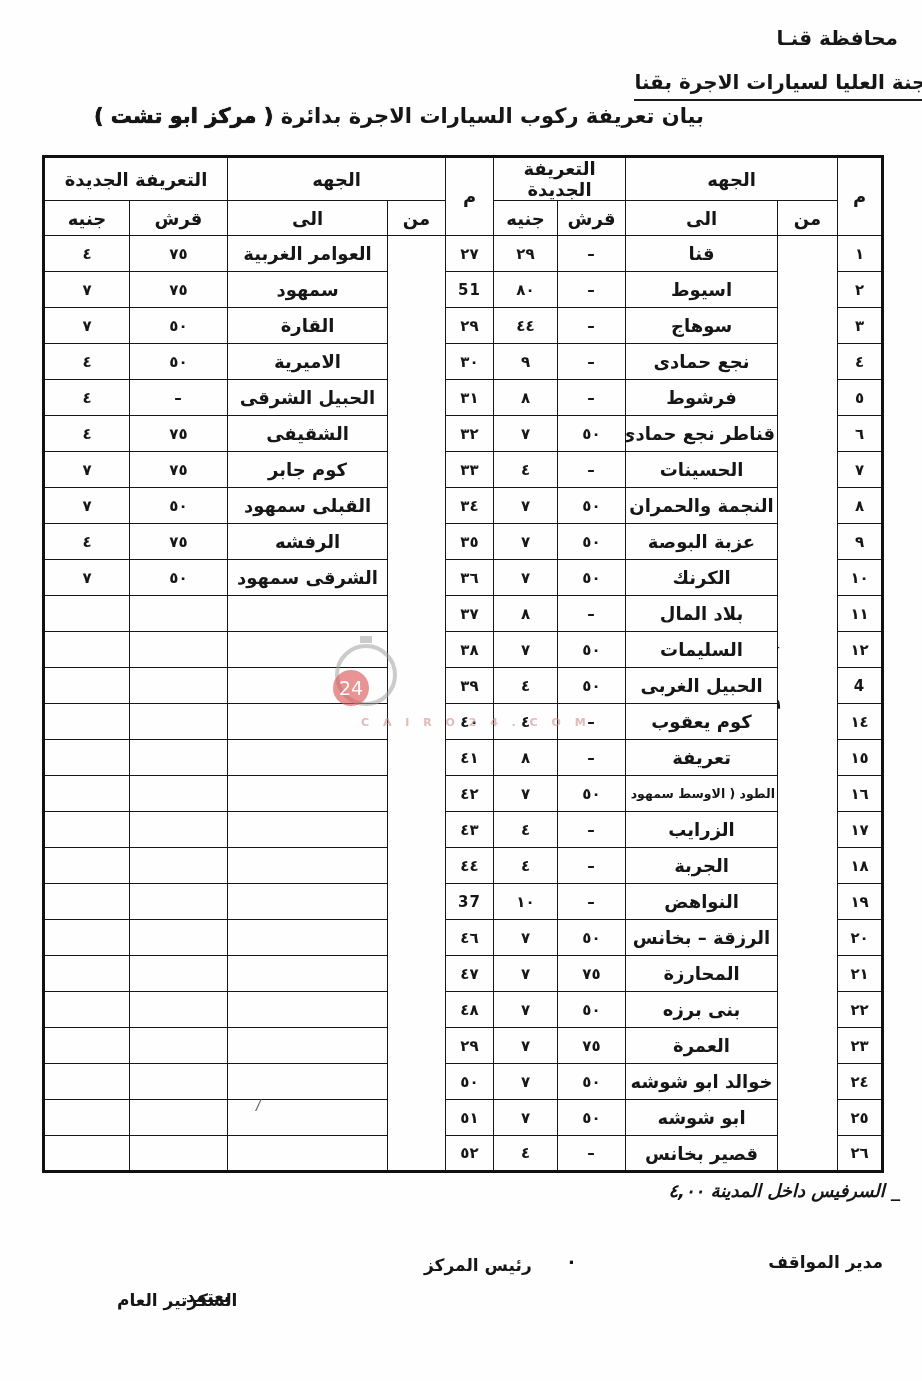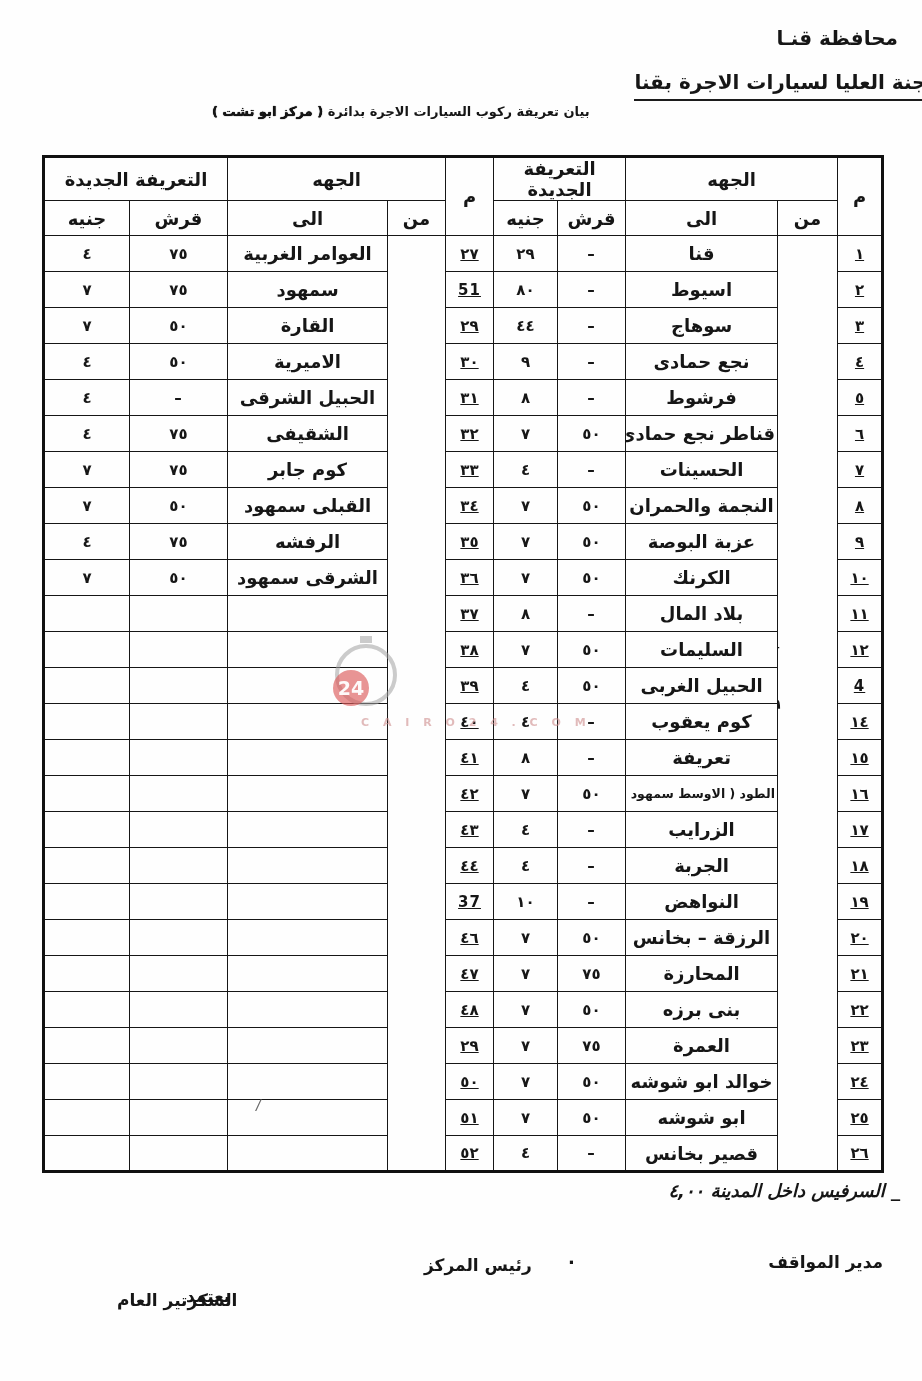--- a/index.html
+++ b/index.html
@@ -13,7 +13,7 @@
   .hdr{font-weight:700;font-size:20px;direction:rtl;white-space:nowrap;}
   .governorate{top:26px;right:24px;margin-left:28px;}
   .committee{top:70px;right:-12px;border-bottom:2px solid #1c1c1c;padding-bottom:5px;}
-  .doc-title{top:104px;left:212px;width:492px;text-align:left;font-weight:700;font-size:13px;direction:rtl;white-space:nowrap;}
+  .doc-title{top:104px;left:212px;width:492px;text-align:left;font-weight:700;font-size:21px;direction:rtl;white-space:nowrap;}
   .doc-title .heavy{text-shadow:0 0 0.7px #000, 0 0 0.7px #000;}
 
   table.fare{

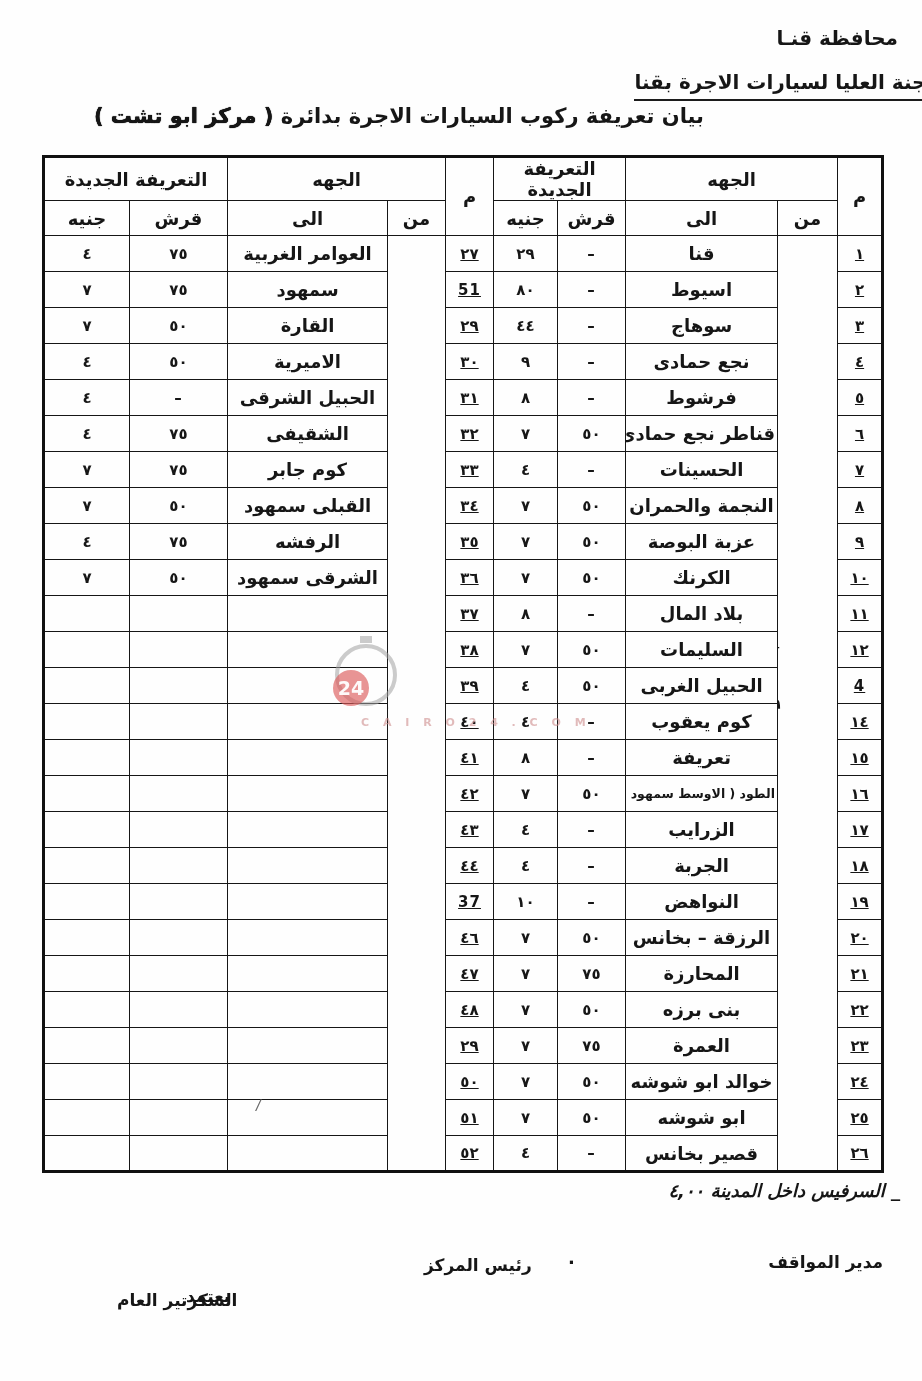--- a/index.html
+++ b/index.html
@@ -28,7 +28,7 @@
   table.fare{border:3px solid #111;}
   tr.hrow1{height:35px;}  tr.hrow2{height:35px;}  tr.drow{height:36px;}
   th{font-size:18px;font-weight:700;}
-  td.c-num{font-size:15px;letter-spacing:1px;text-decoration:underline;}
+  td.c-num{font-size:15px;letter-spacing:1px;}
   td.c-to{font-size:18px;direction:rtl;white-space:nowrap;}
   td.c-to.small{font-size:12.5px;}
   td.c-val{font-size:15px;letter-spacing:1px;}

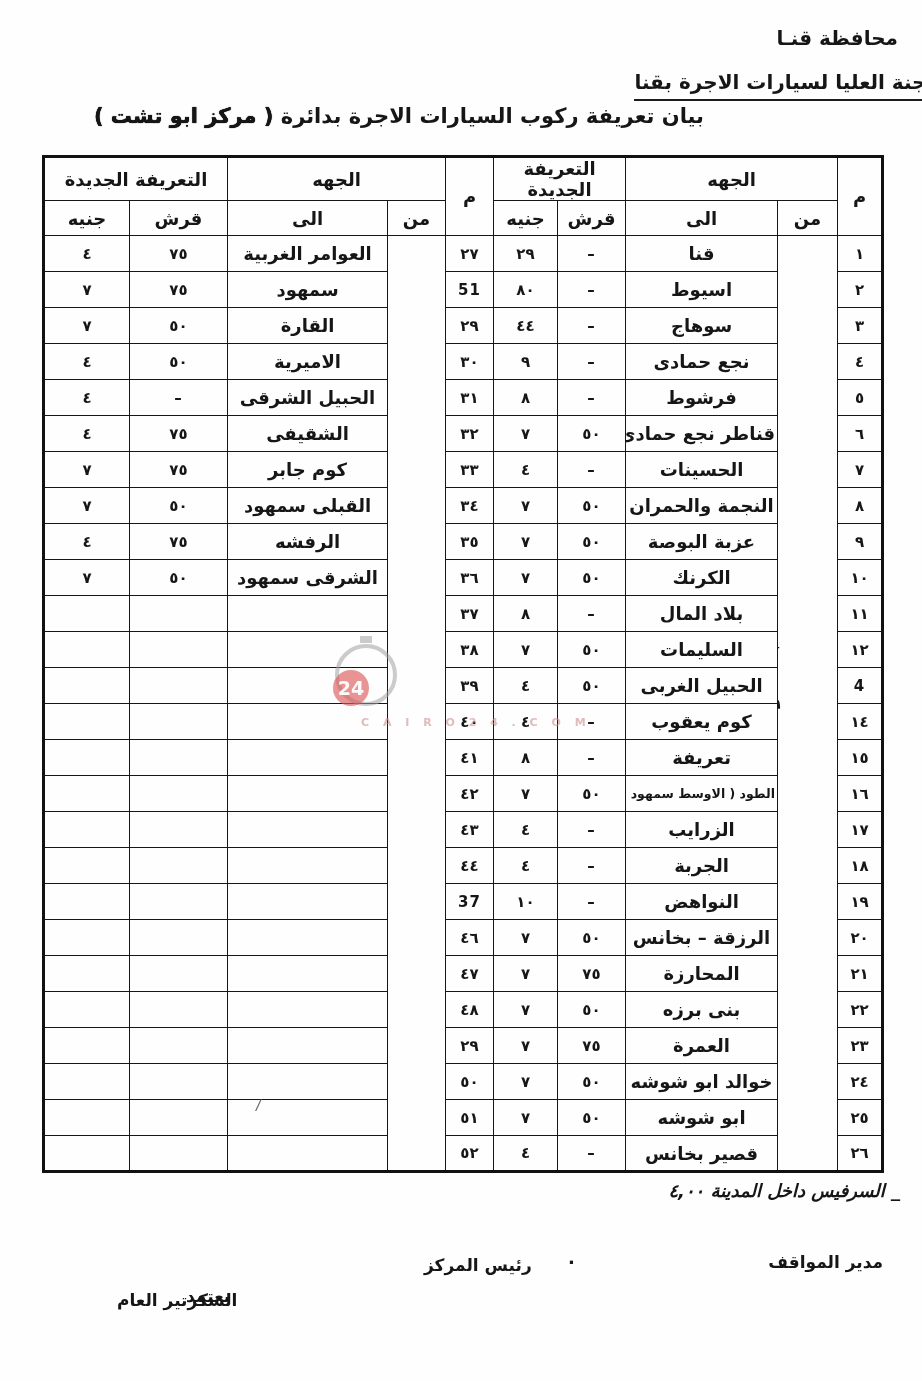--- a/index.html
+++ b/index.html
@@ -69,7 +69,7 @@
   .wm-badge{
     position:absolute;left:-6px;top:22px;width:36px;height:36px;border-radius:50%;
     background:rgba(219,90,90,0.65);color:rgba(255,255,255,0.95);
-    font-size:19px;font-weight:700;display:flex;align-items:center;justify-content:center;
+    font-size:19px;font-weight:400;display:flex;align-items:center;justify-content:center;
   }
 </style>
 </head>

